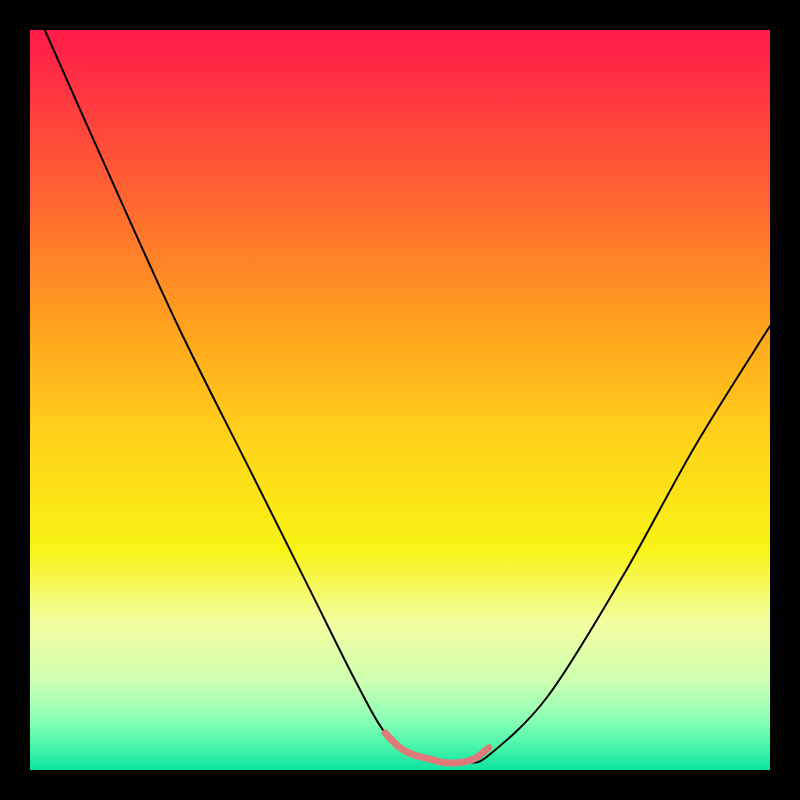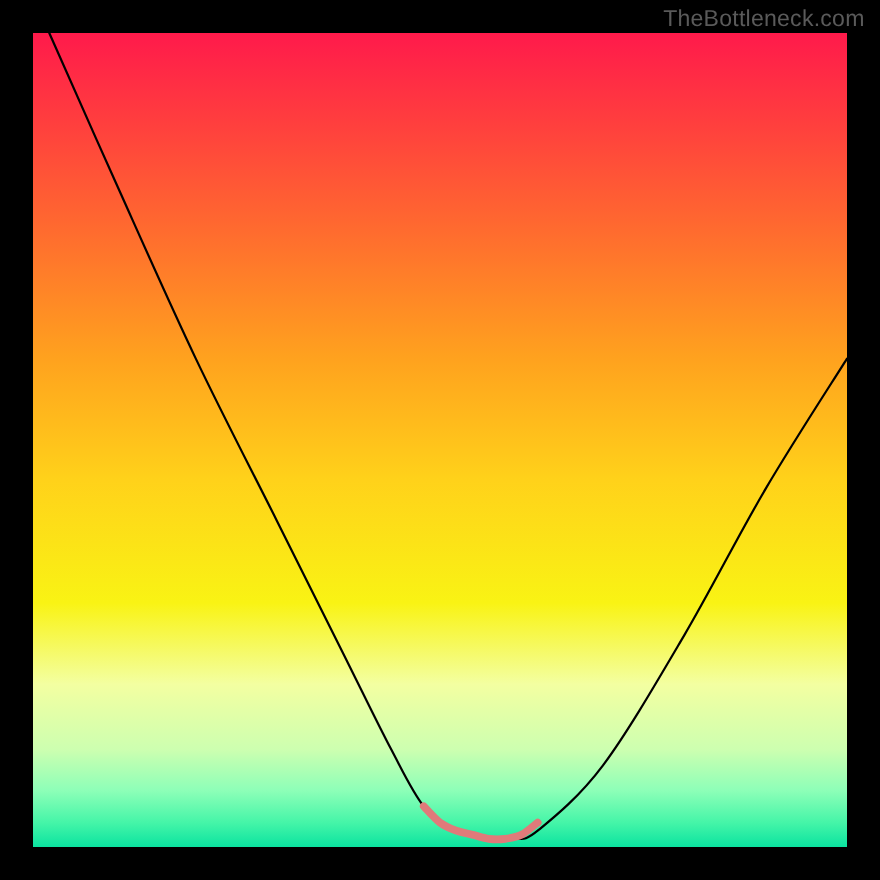--- a/index.html
+++ b/index.html
@@ -60,7 +60,6 @@
 
 <div class="chart-root">
 
-  <div class="watermark">TheBottleneck.com</div>
 
   <div class="plot-area"></div>
 

